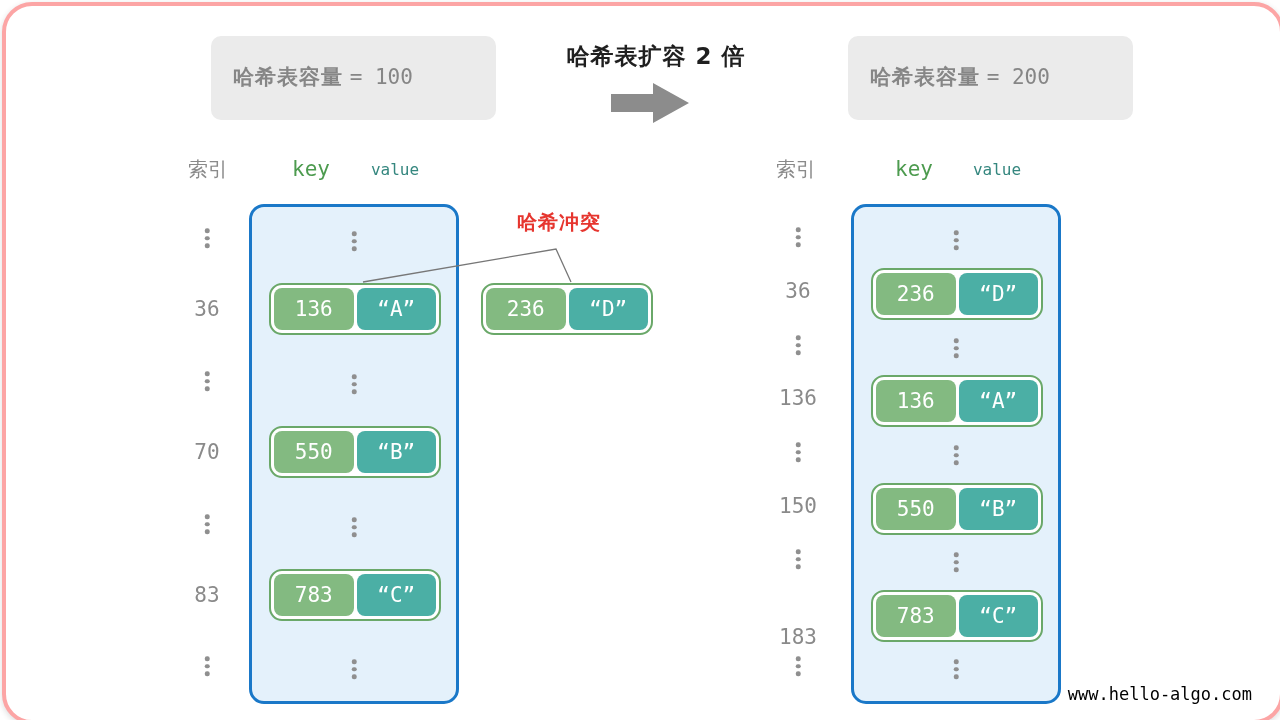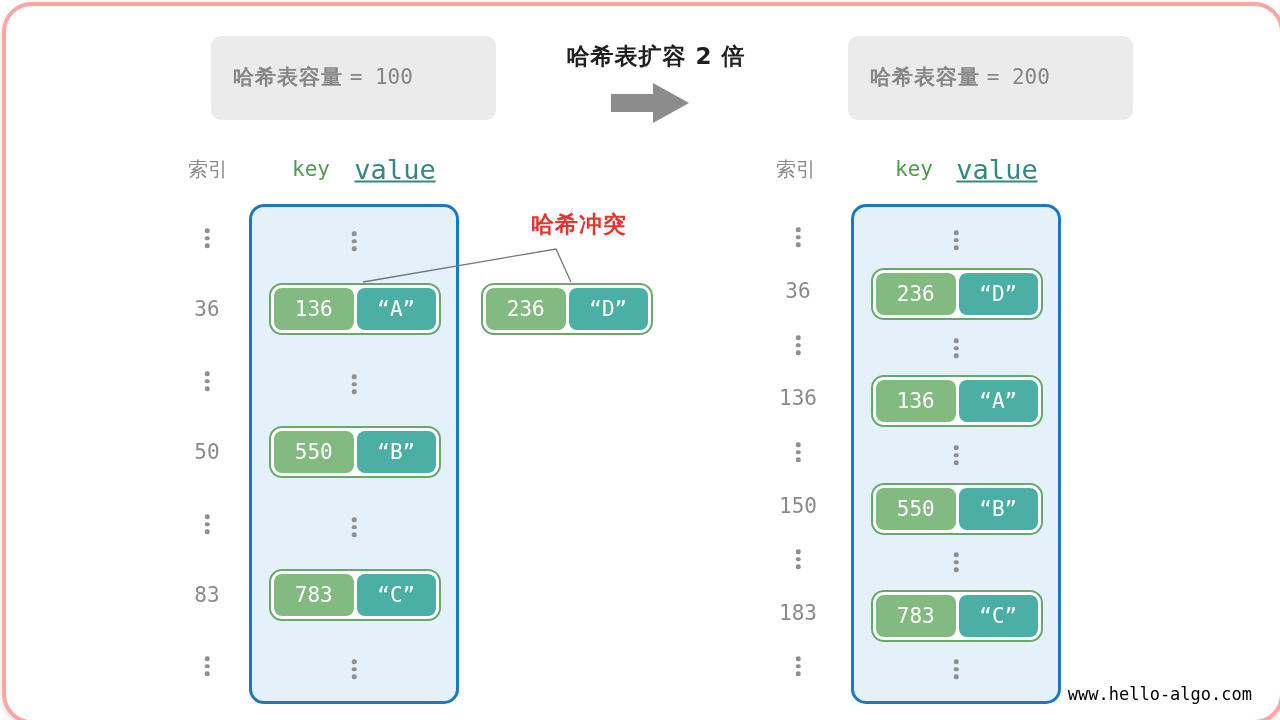--- a/index.html
+++ b/index.html
@@ -32,7 +32,7 @@
   .hdr{position:absolute;top:163px;transform:translate(-50%,-50%);white-space:nowrap;text-align:right;}
   .hdr-idx{font-size:20px;color:#8a8a8a;}
   .hdr-key{font-family:"DejaVu Sans Mono",monospace;font-size:21px;color:#4d9b4f;}
-  .hdr-val{font-family:"DejaVu Sans Mono",monospace;font-size:27px;color:#35877f;text-decoration:underline;}
+  .hdr-val{font-family:"DejaVu Sans Mono",monospace;font-size:16px;color:#35877f;}
   
   .bucket{
     position:absolute;top:198px;width:210px;height:500px;box-sizing:border-box;

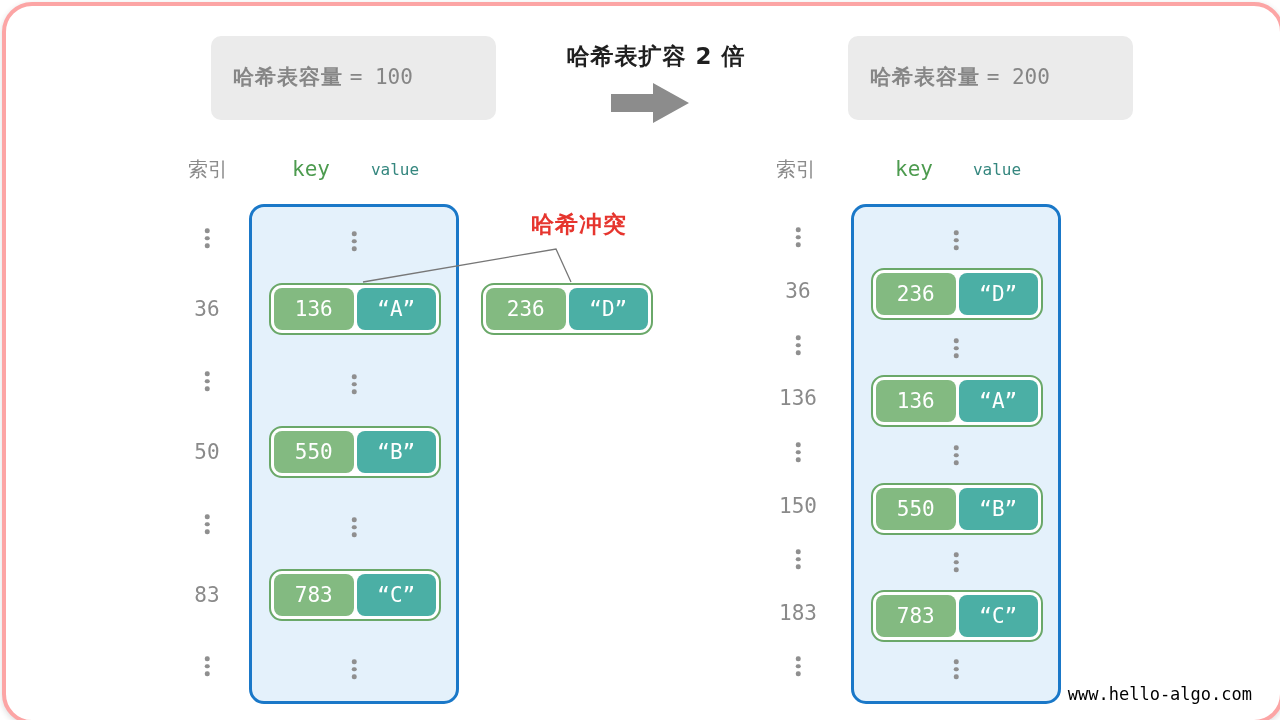--- a/index.html
+++ b/index.html
@@ -63,7 +63,7 @@
   
   .collision-label{
     position:absolute;left:553px;top:203px;transform:translateX(-50%);
-    font-size:23px;font-weight:bold;color:#e6352e;white-space:nowrap;letter-spacing:1px;margin-left:20px;
+    font-size:20px;font-weight:bold;color:#e6352e;white-space:nowrap;letter-spacing:1px;
   }
   .overlay{position:absolute;left:0;top:0;width:1280px;height:720px;pointer-events:none;}
   

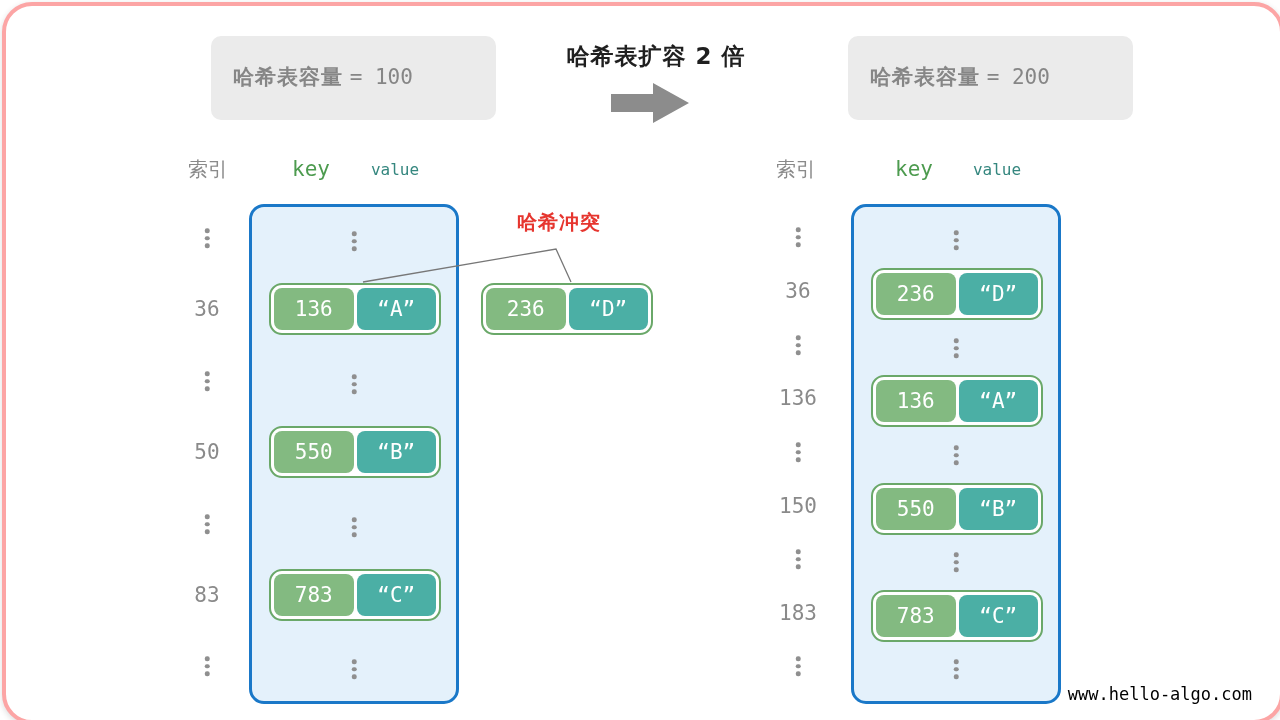--- a/index.html
+++ b/index.html
@@ -109,7 +109,7 @@
       <i></i>
       <i></i>
     </div>
-  <div class="idxcol-item" style="left:201px;top:446px">50</div>
+  <div class="idxcol-item" style="left:201px;top:446px">70</div>
   <div class="dots idxcol-item" style="left:201px;top:518px">
       <i></i>
       <i></i>

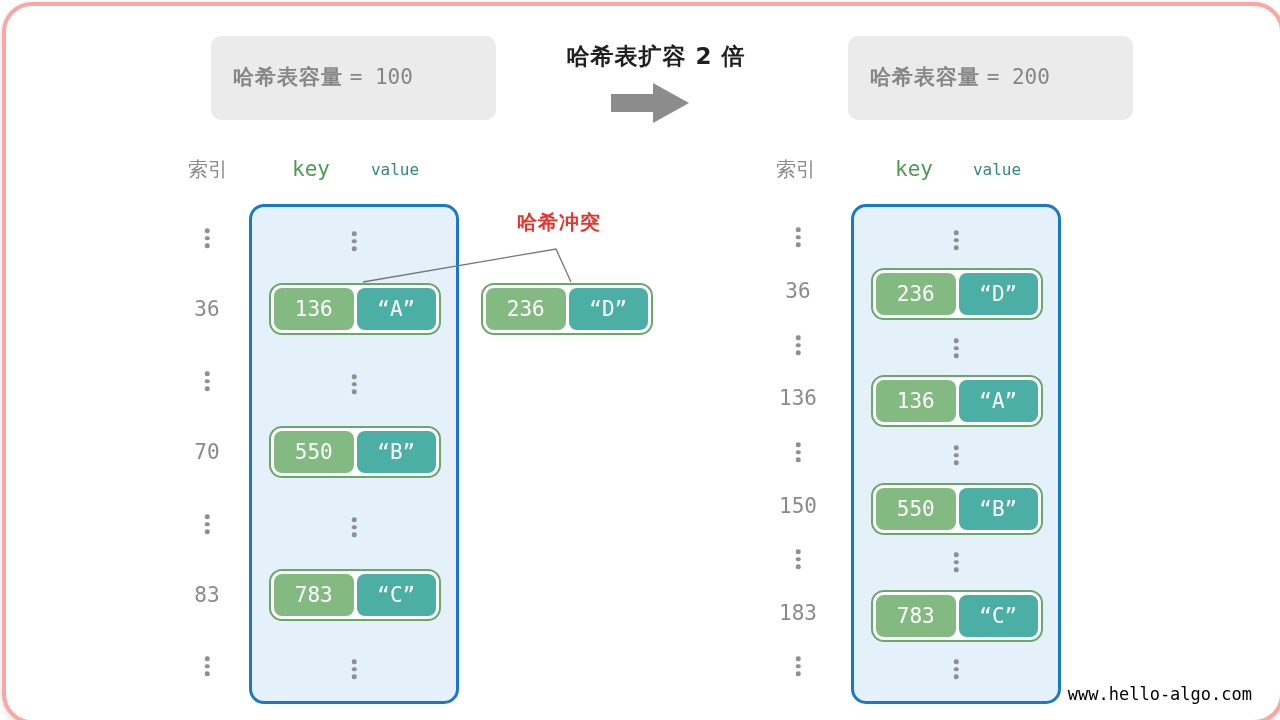--- a/index.html
+++ b/index.html
@@ -190,7 +190,7 @@
       <i></i>
       <i></i>
     </div>
-  <div class="idxcol-item" style="left:792px;top:607px">183</div>
+  <div class="idxcol-item" style="left:792px;top:631px">183</div>
   <div class="dots idxcol-item" style="left:792px;top:660px">
       <i></i>
       <i></i>

